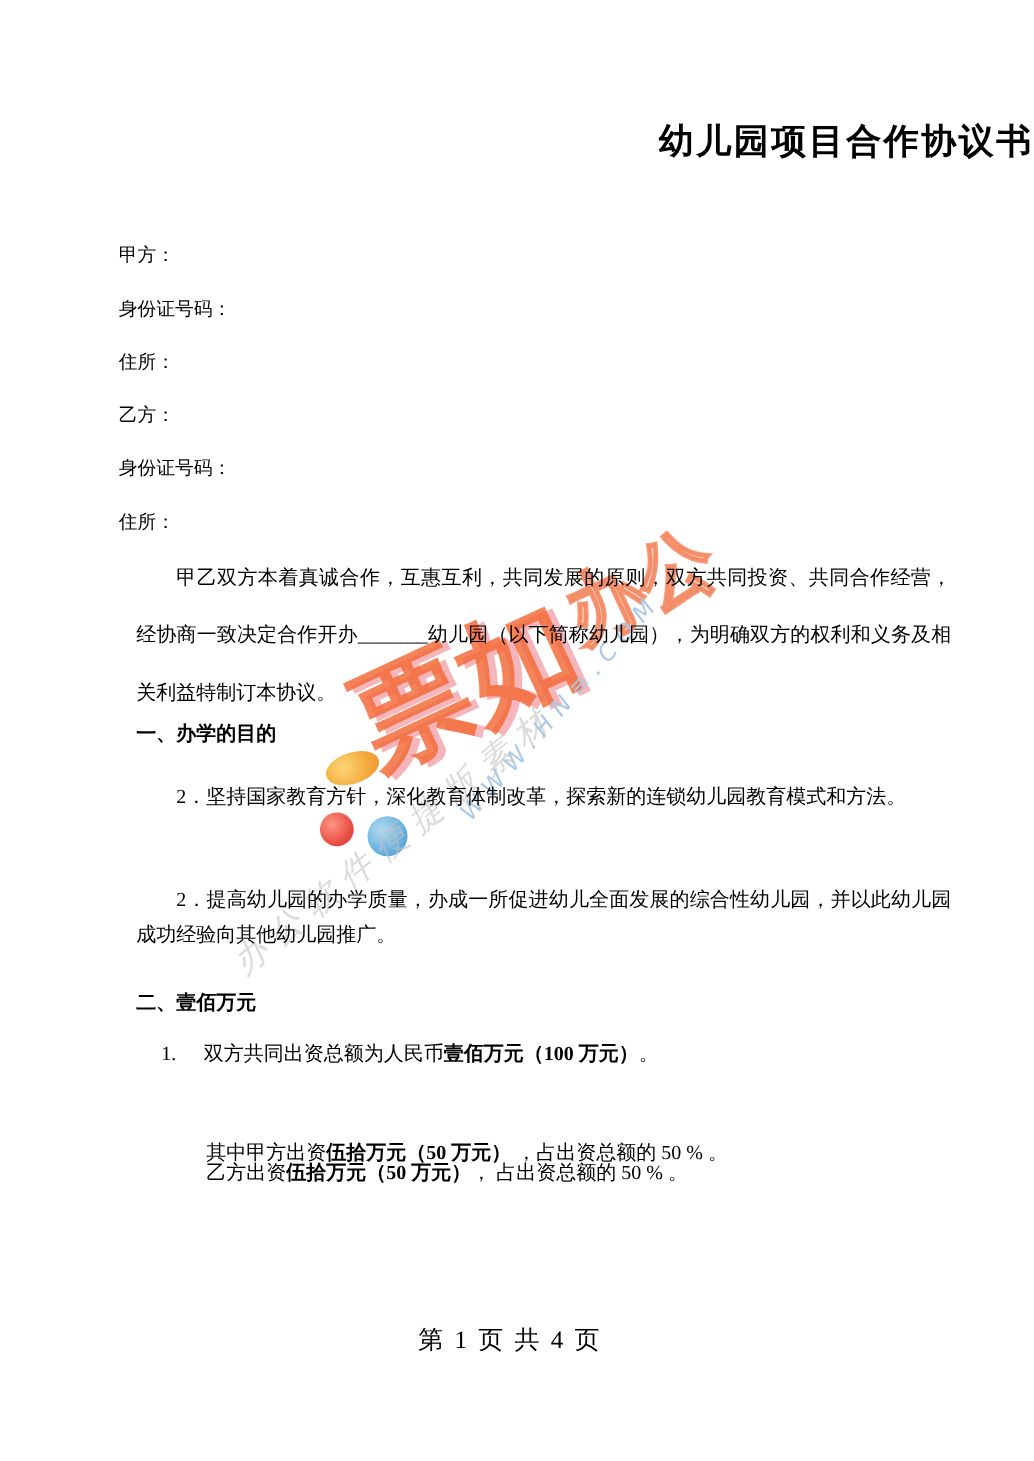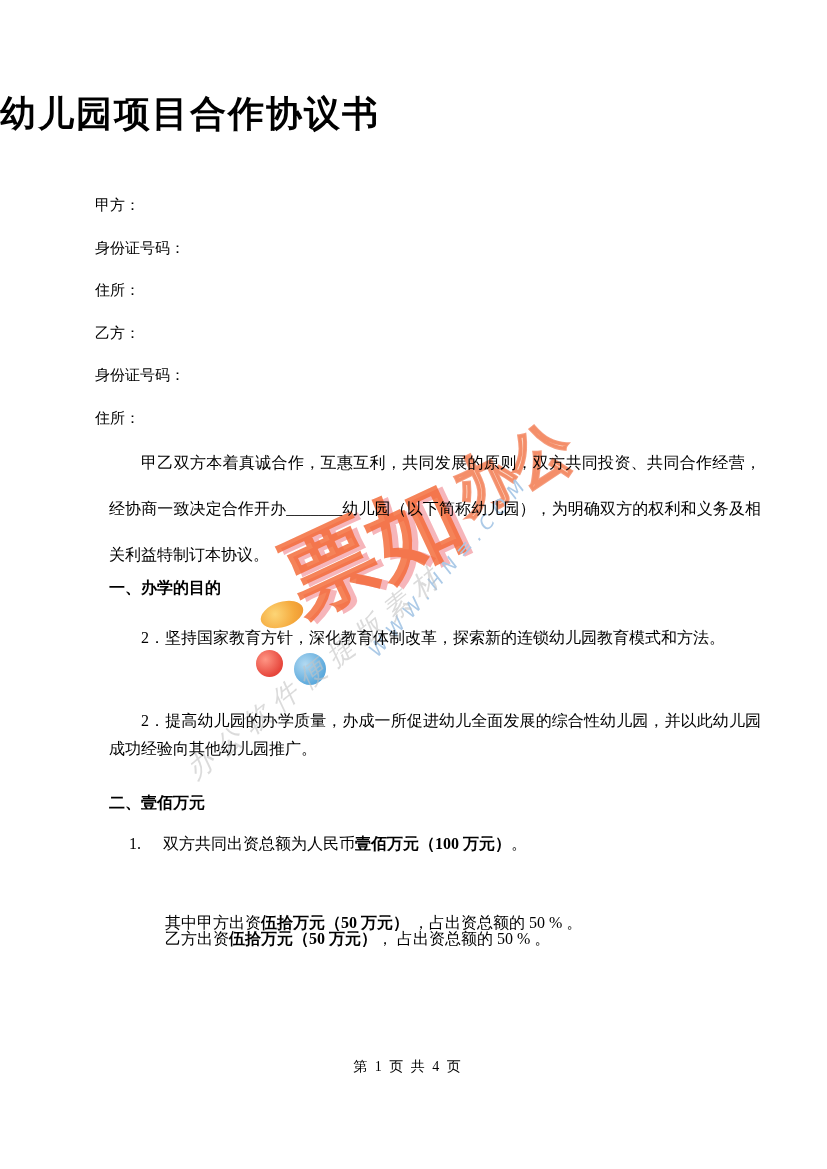--- a/index.html
+++ b/index.html
@@ -65,8 +65,8 @@
   .doc { position:absolute; inset:0; z-index:1; }
   .title {
     position:absolute; left:0; top:92px; width:827px;
-    margin:0; text-align:left;
-    font-size:36px; font-weight:bold; letter-spacing:2px; line-height:44px;
+    margin:0; text-align:right;
+    font-size:28px; font-weight:bold; letter-spacing:2px; line-height:44px;
   }
   .fields { position:absolute; left:95px; top:188px; width:652px; }
   .field { height:42.5px; line-height:34px; font-size:15px; }

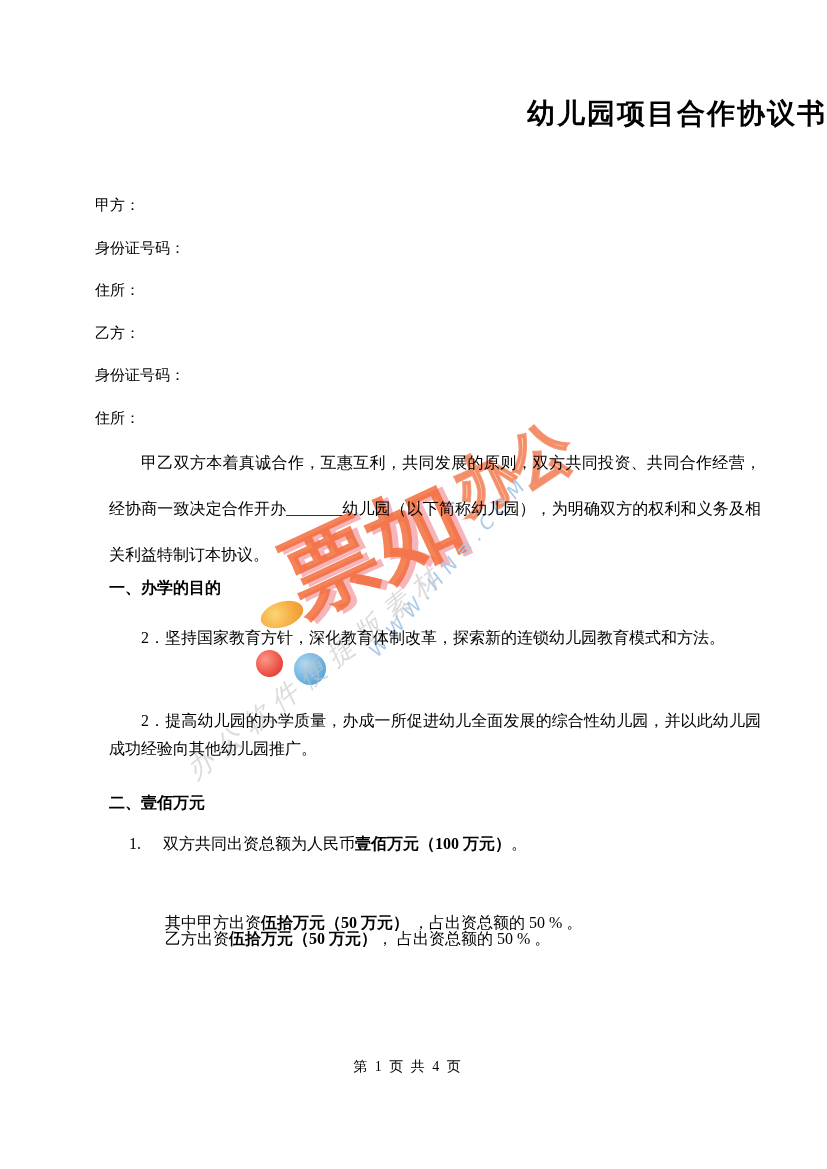--- a/index.html
+++ b/index.html
@@ -86,7 +86,7 @@
   .pm { top:965px; }
   .footer {
     position:absolute; left:0; top:1058px; width:816px;
-    text-align:center; font-size:14px; letter-spacing:2px; z-index:1;
+    text-align:center; font-size:20px; letter-spacing:2px; z-index:1;
   }
 </style>
 </head>

